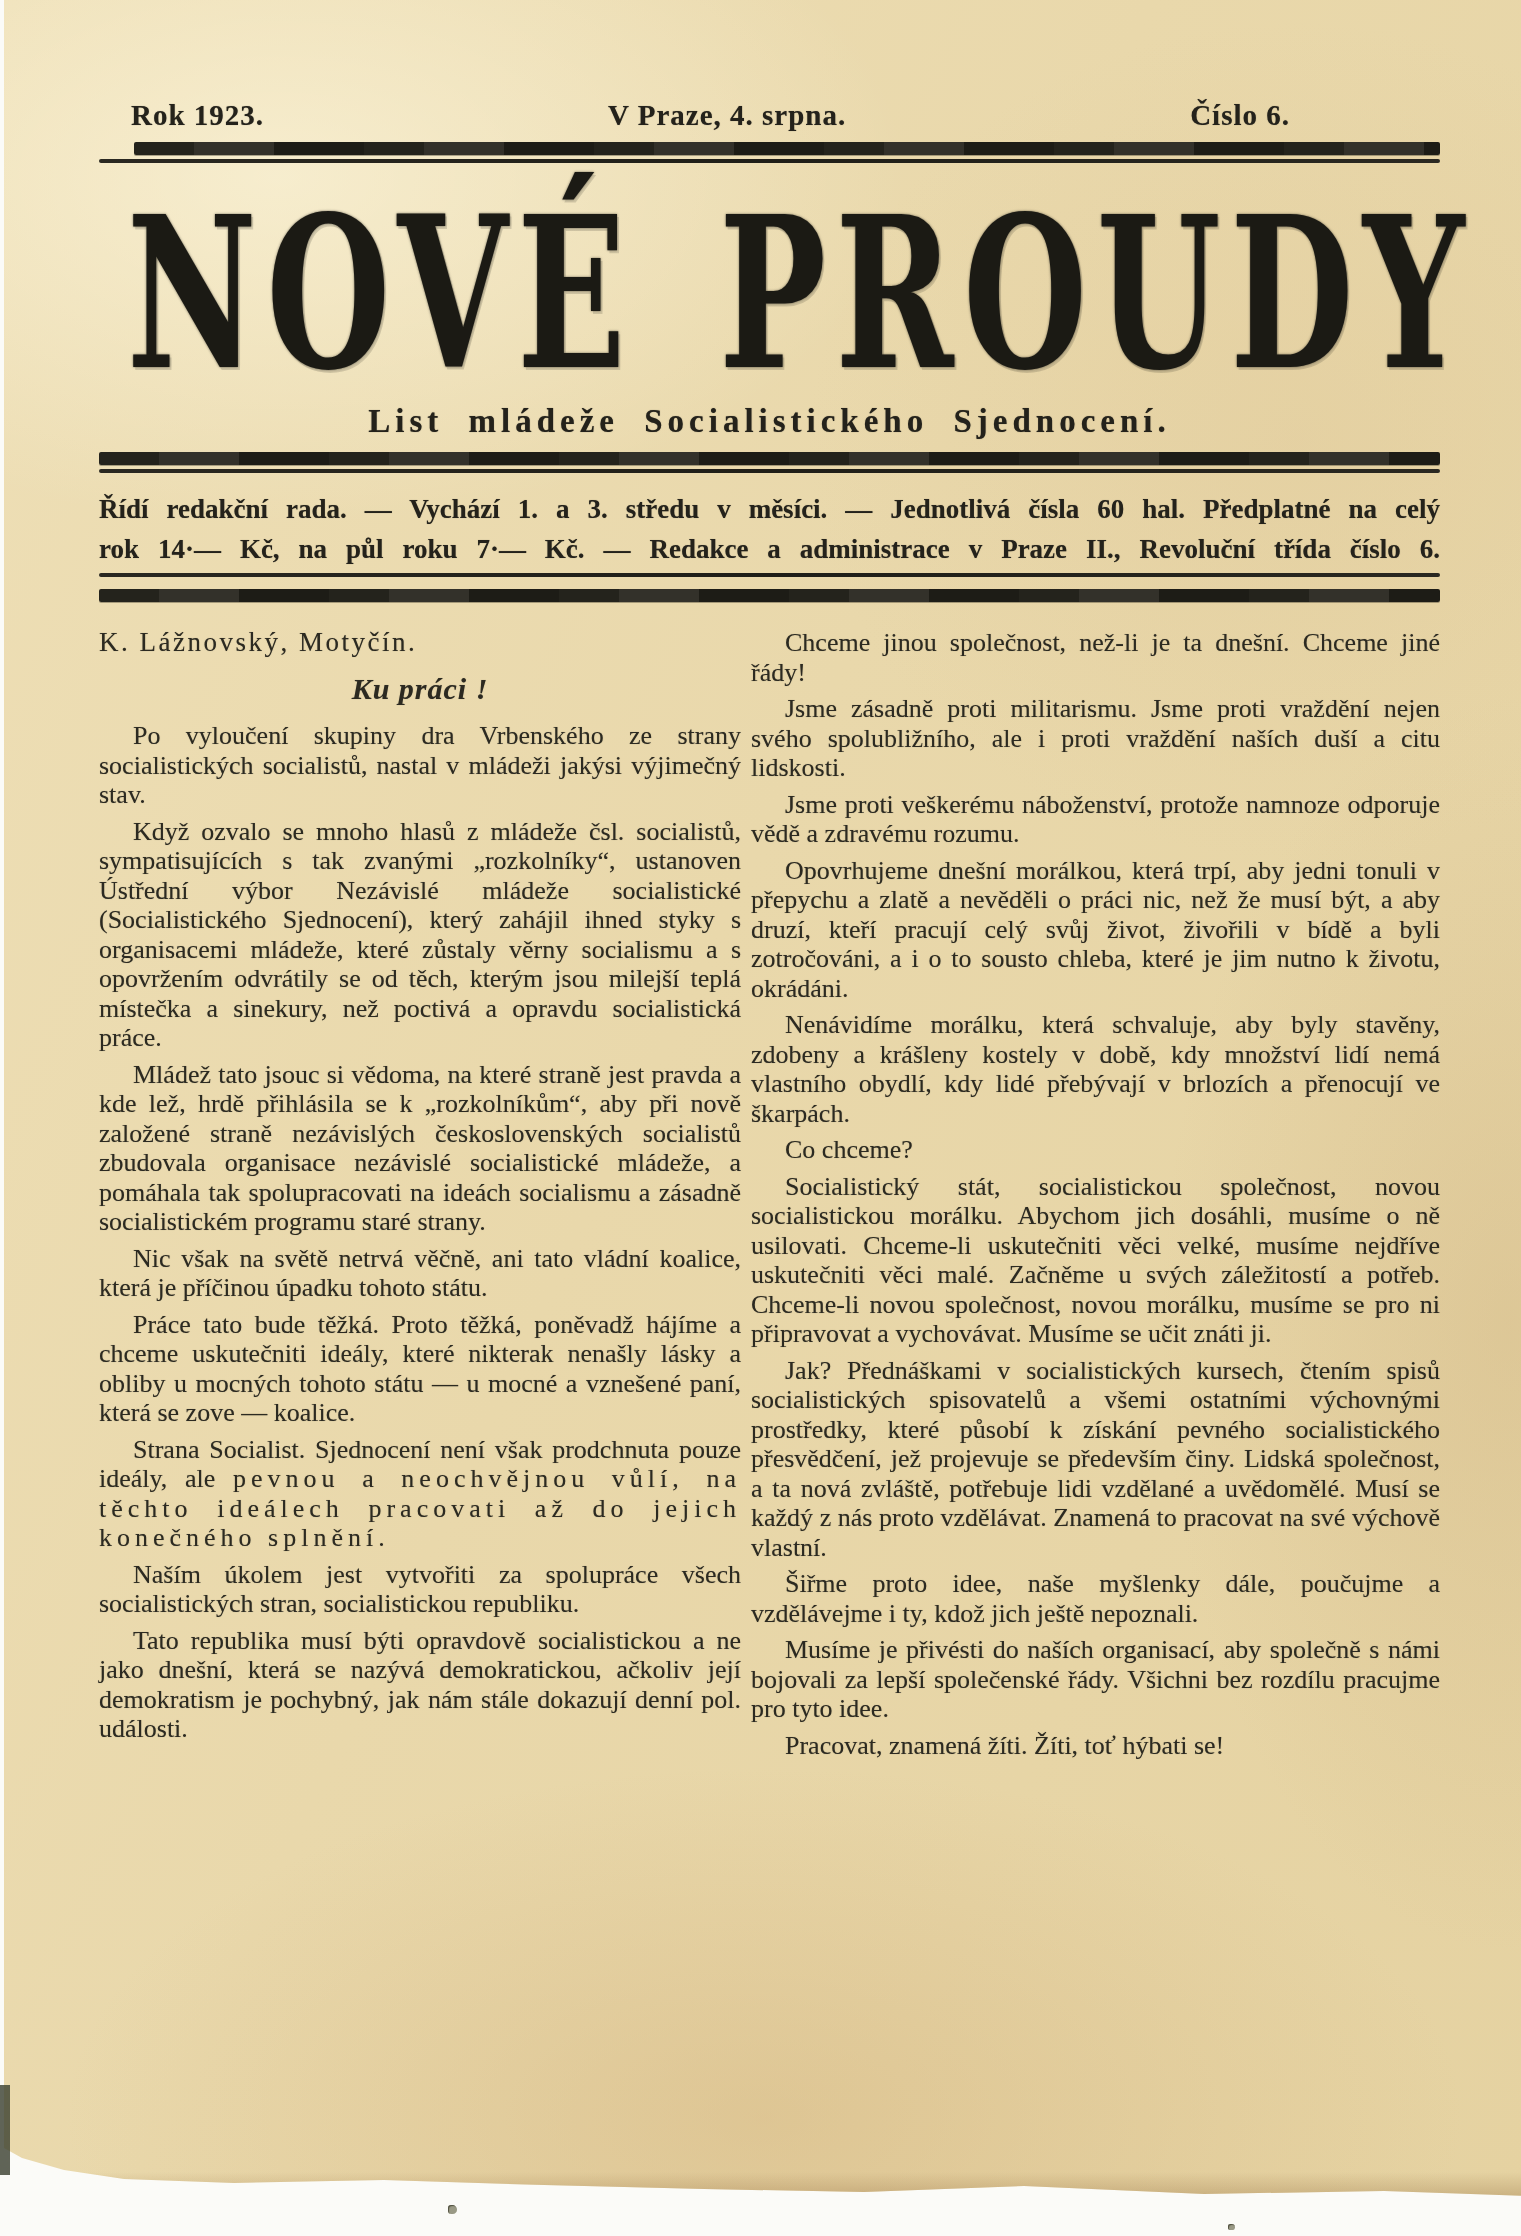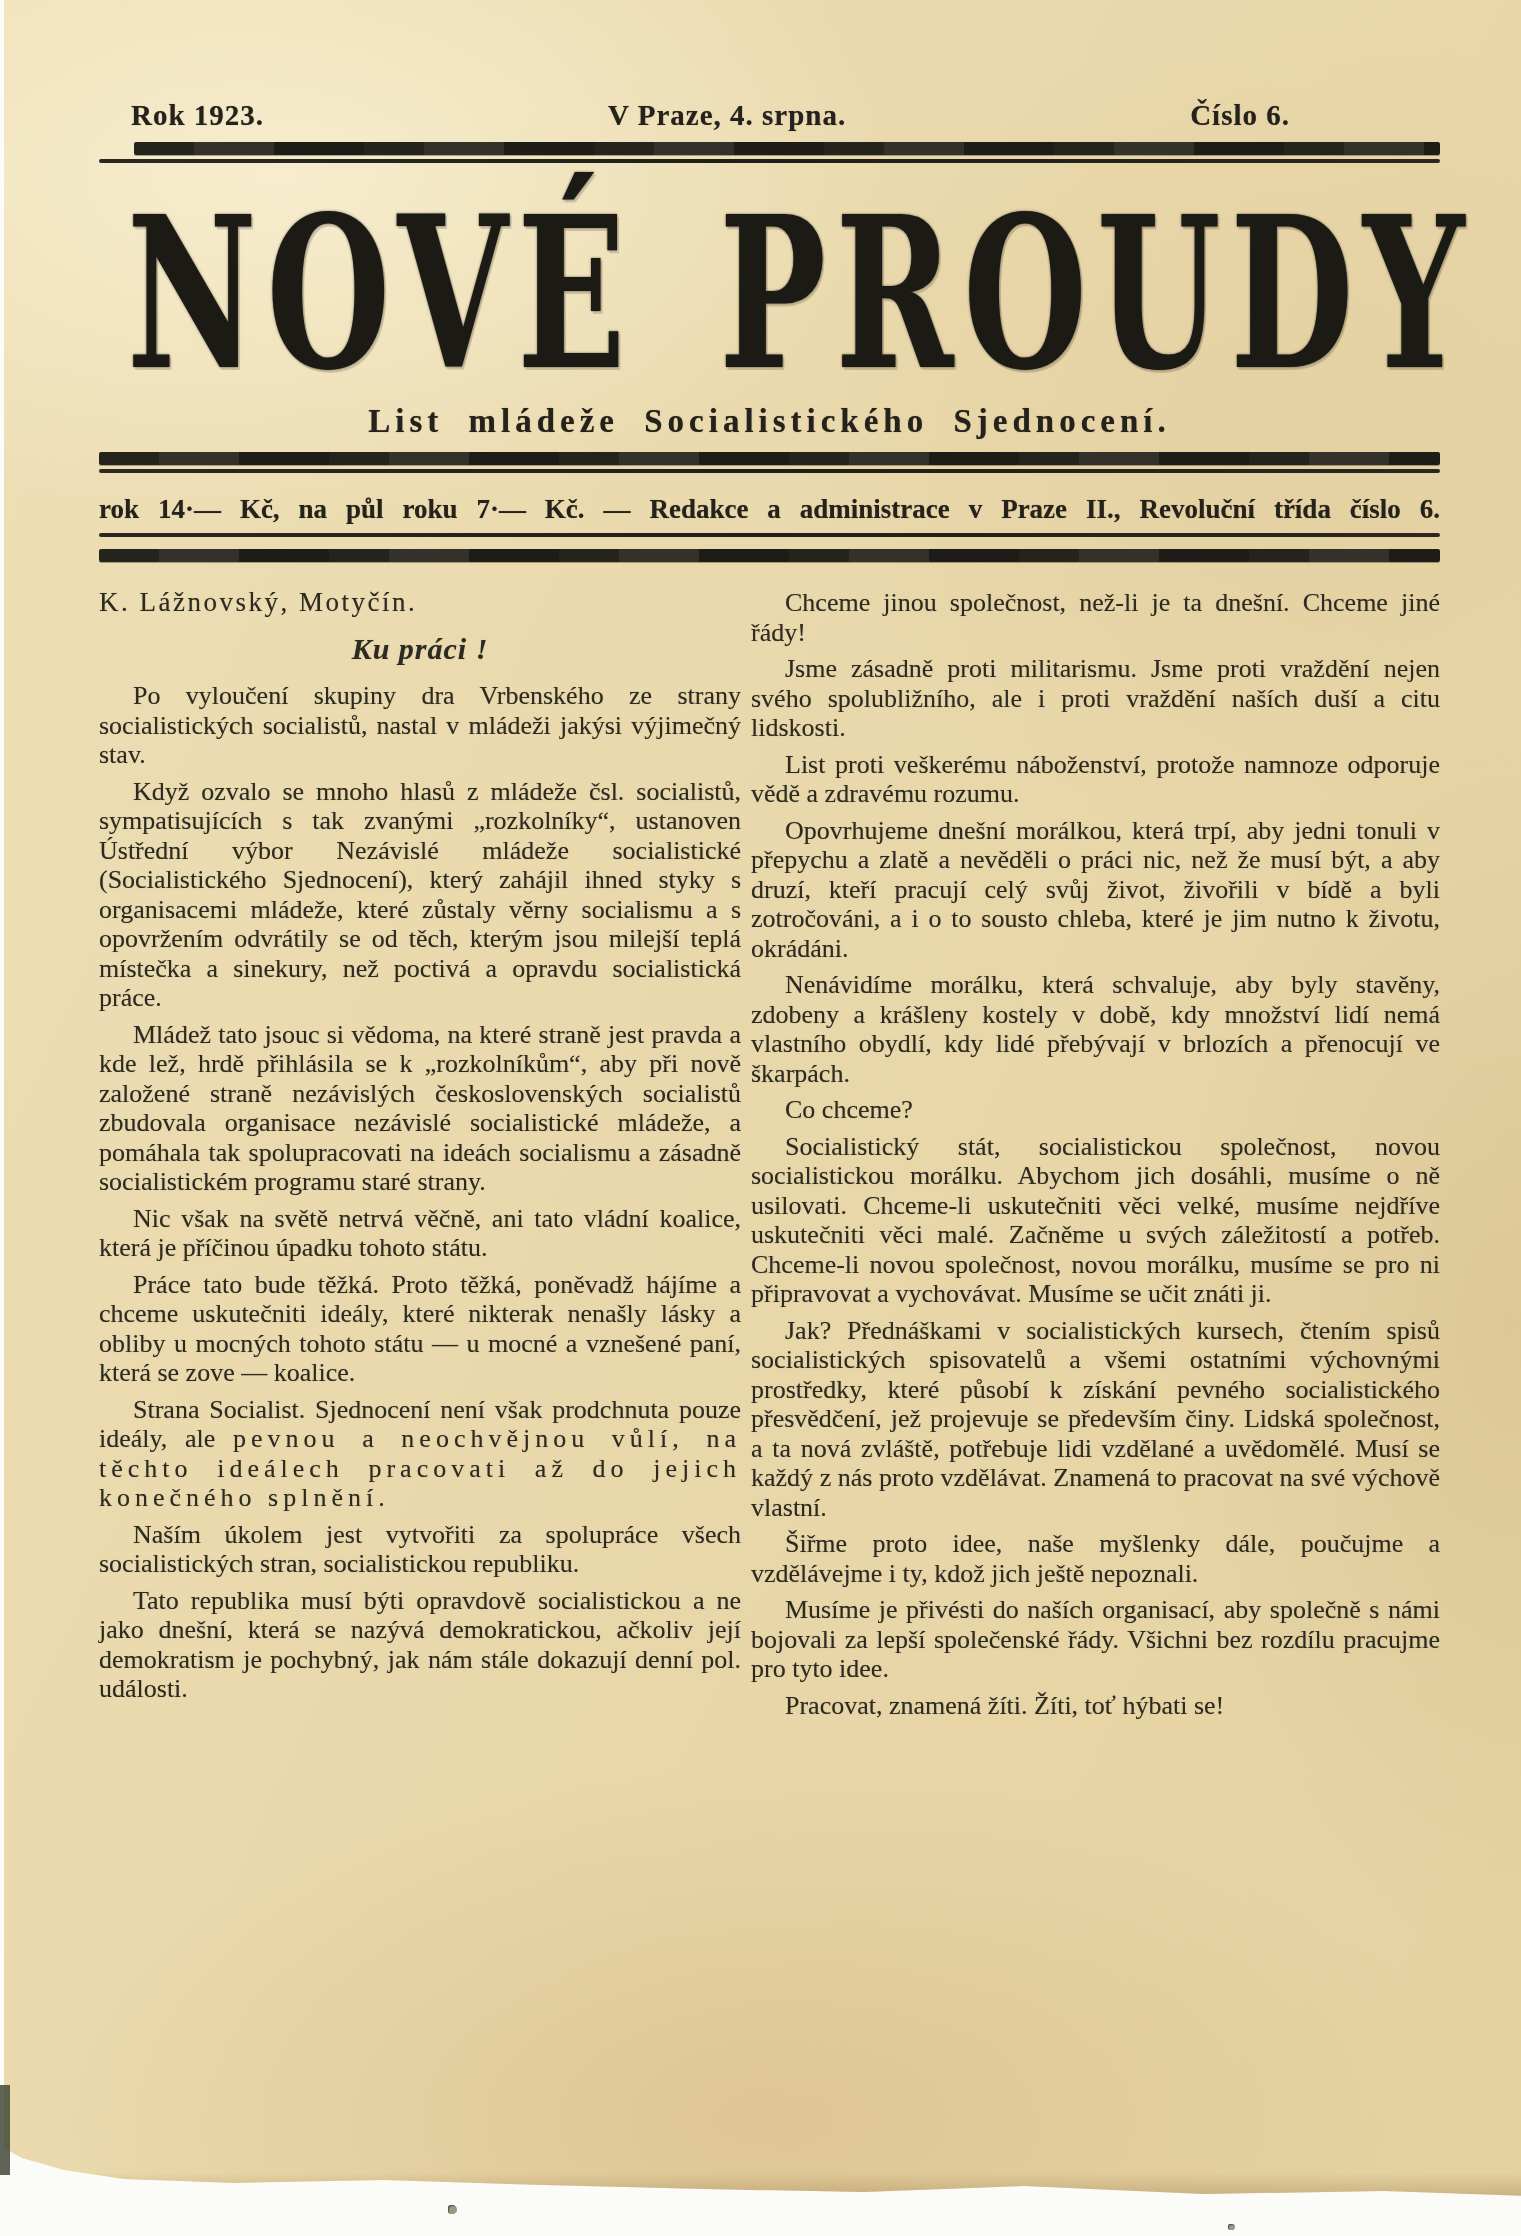--- a/index.html
+++ b/index.html
@@ -102,6 +102,7 @@
     <div class="rule-thin"></div>
 
     <div class="imprint">
+      <div class="line">Řídí redakční rada. — Vychází 1. a 3. středu v měsíci. — Jednotlivá čísla 60 hal. Předplatné na celý</div>
       <div class="line">rok 14·— Kč, na půl roku 7·— Kč. — Redakce a administrace v Praze II., Revoluční třída číslo 6.</div>
     </div>
 

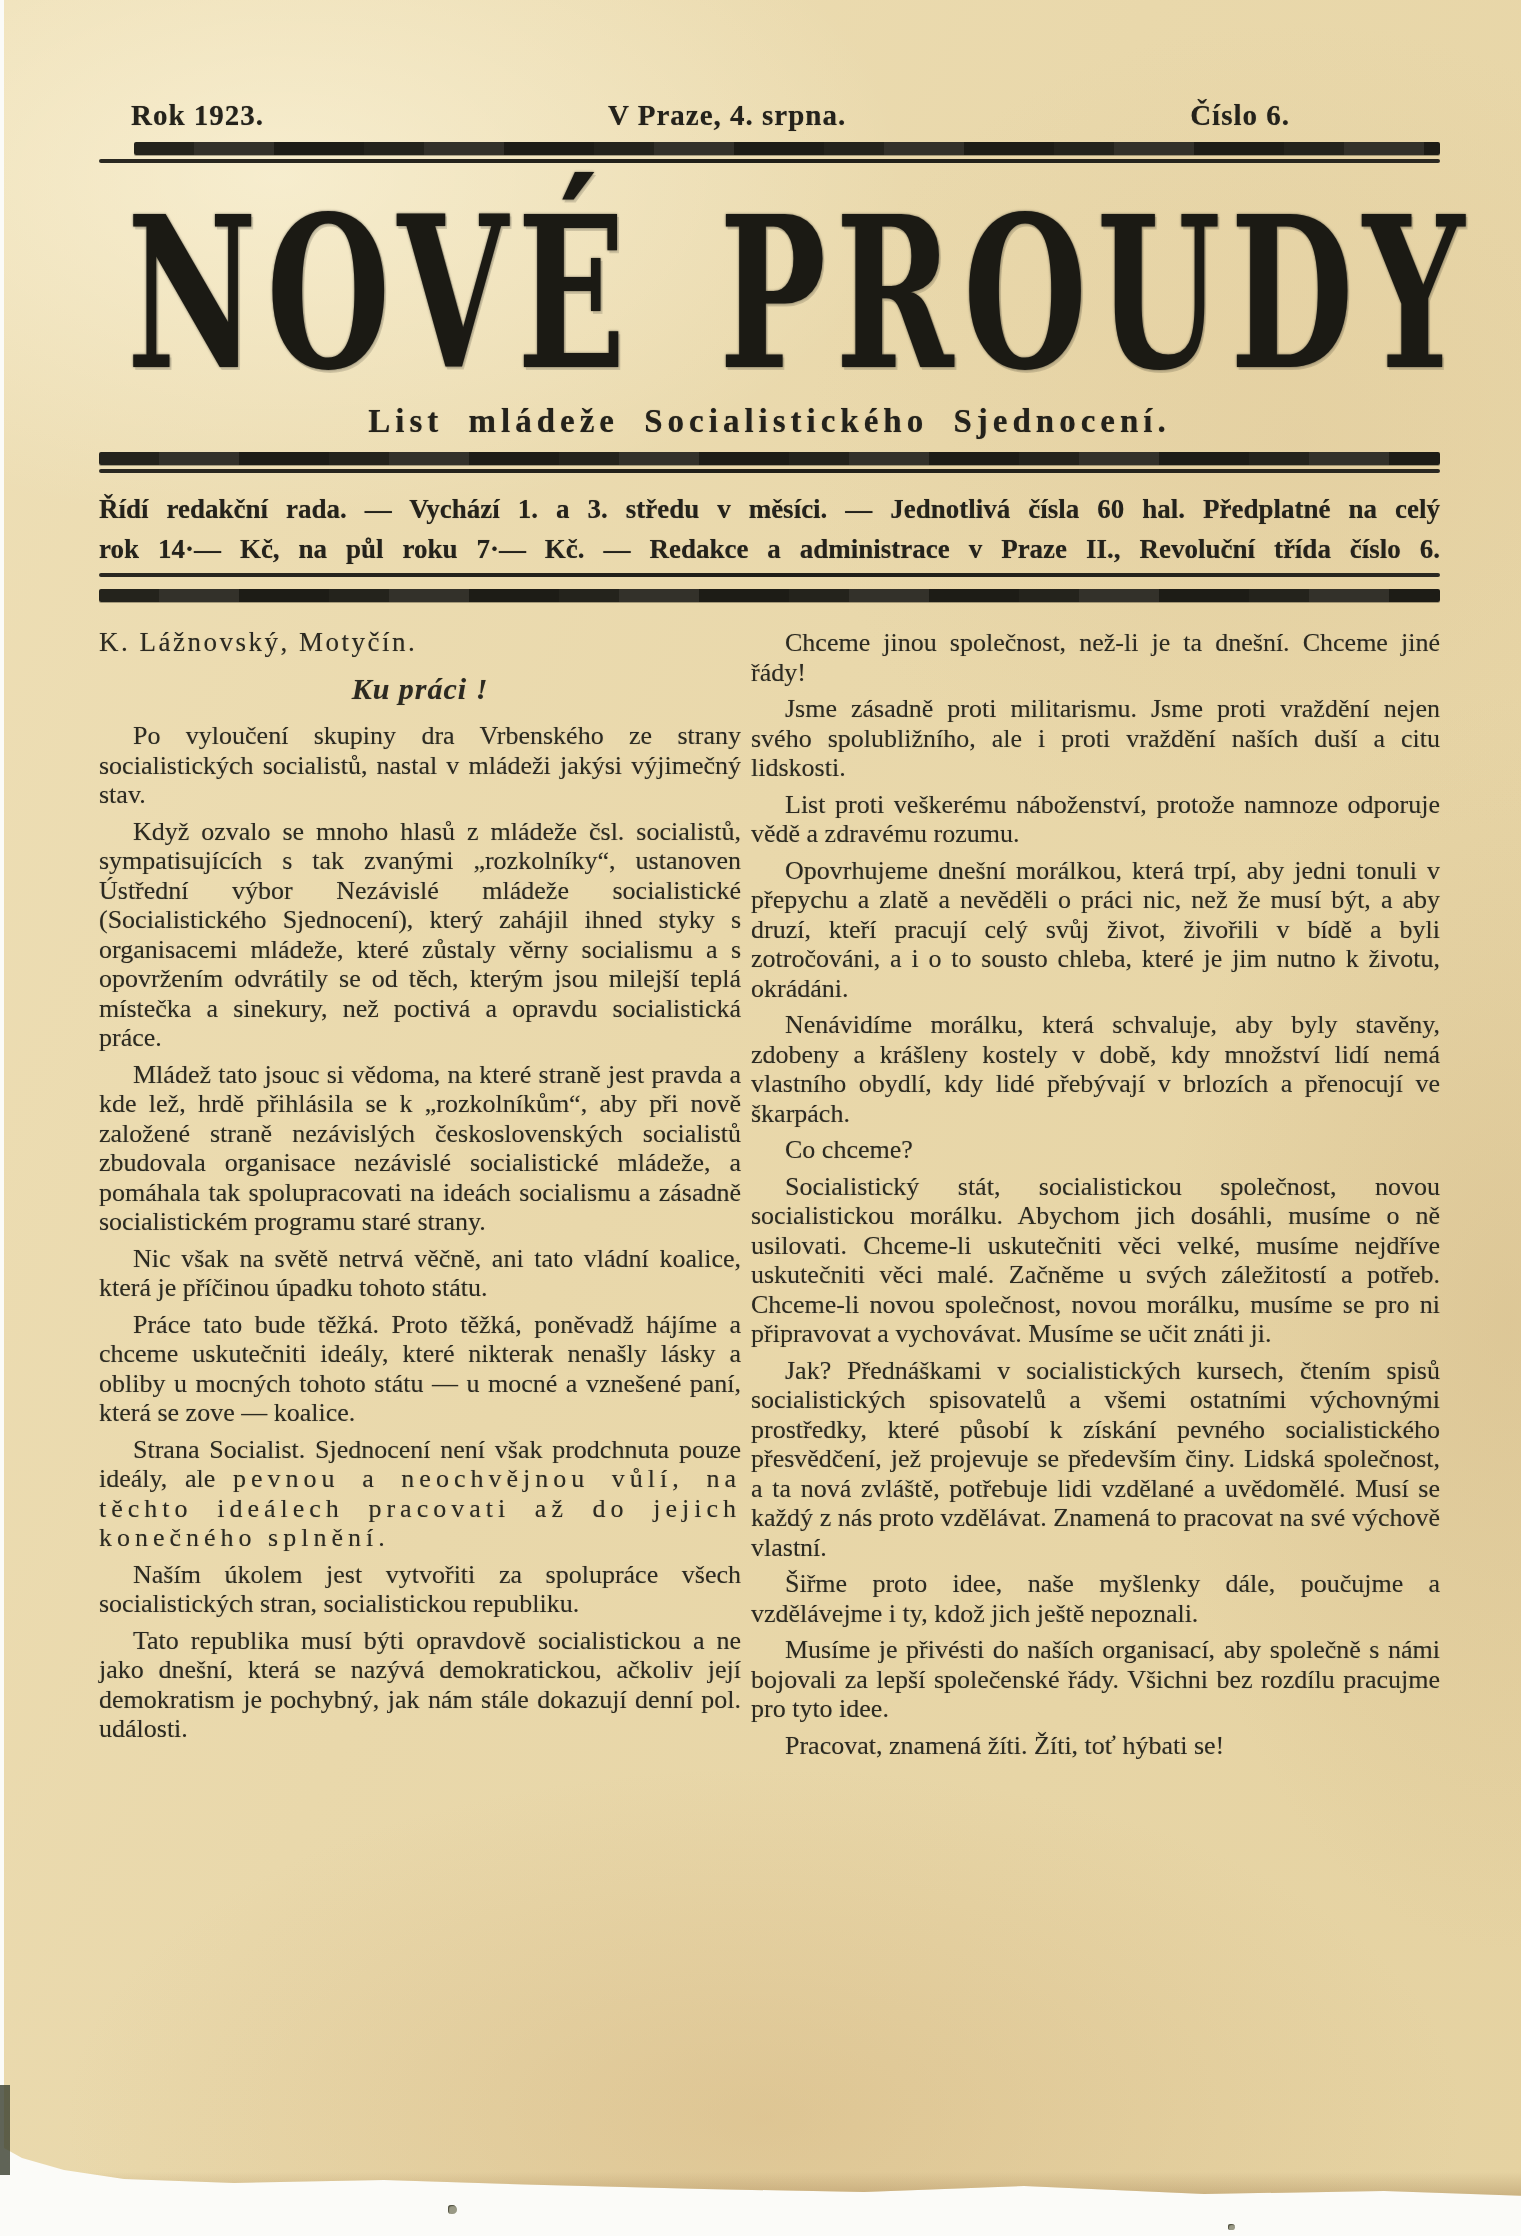--- a/index.html
+++ b/index.html
@@ -127,7 +127,7 @@
       <div class="col right">
         <p>Chceme jinou společnost, než-li je ta dnešní. Chceme jiné řády!</p>
         <p>Jsme zásadně proti militarismu. Jsme proti vraždění nejen svého spolubližního, ale i proti vraždění naších duší a citu lidskosti.</p>
-        <p>List proti veškerému náboženství, protože namnoze odporuje vědě a zdravému rozumu.</p>
+        <p>Jsme proti veškerému náboženství, protože namnoze odporuje vědě a zdravému rozumu.</p>
         <p>Opovrhujeme dnešní morálkou, která trpí, aby jedni tonuli v přepychu a zlatě a nevěděli o práci nic, než že musí být, a aby druzí, kteří pracují celý svůj život, živořili v bídě a byli zotročováni, a i o to sousto chleba, které je jim nutno k životu, okrádáni.</p>
         <p>Nenávidíme morálku, která schvaluje, aby byly stavěny, zdobeny a krášleny kostely v době, kdy množství lidí nemá vlastního obydlí, kdy lidé přebývají v brlozích a přenocují ve škarpách.</p>
         <p>Co chceme?</p>

